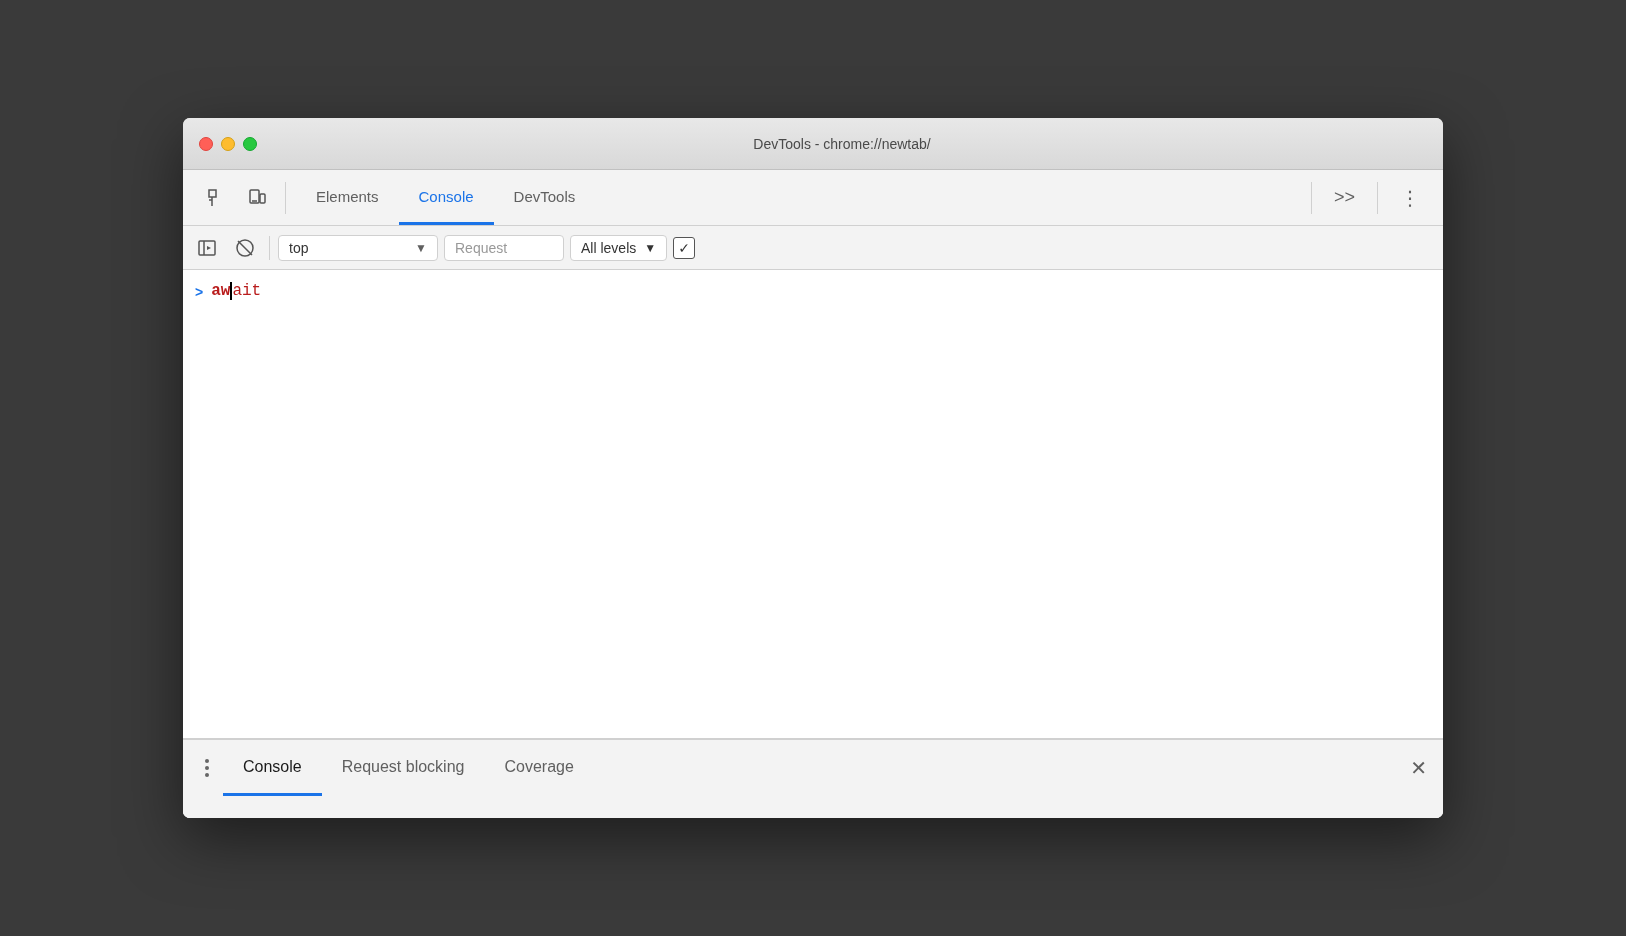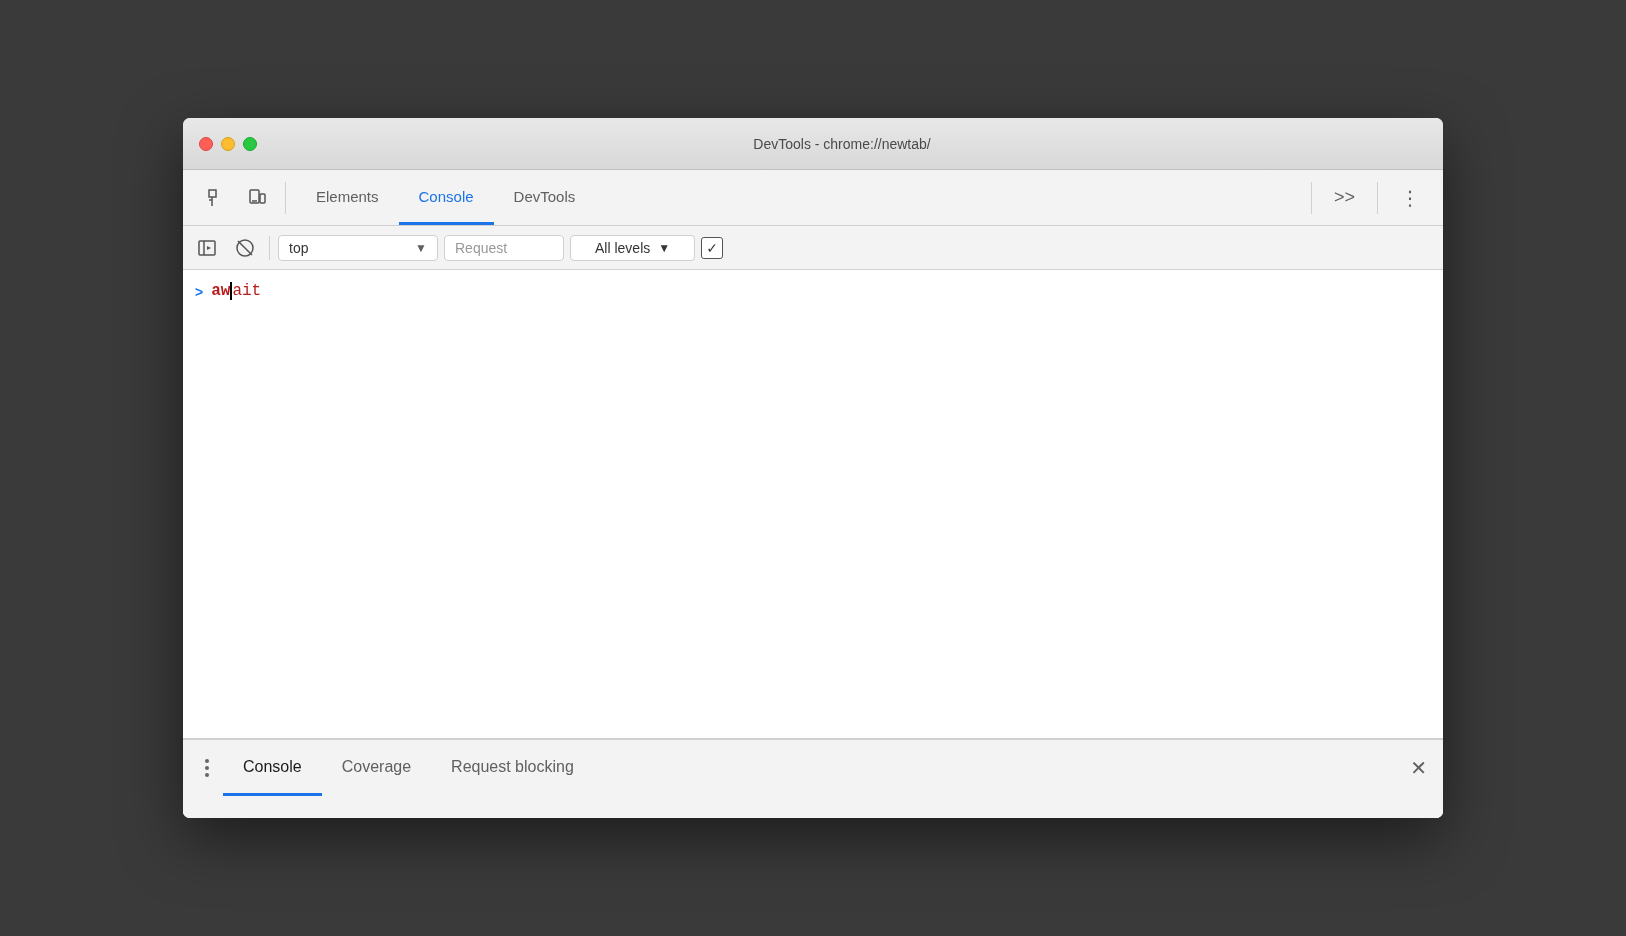--- a/index.html
+++ b/index.html
@@ -216,7 +216,7 @@
       display: flex;
       align-items: center;
       gap: 4px;
-      padding: 4px 24px;
+      padding: 4px 10px;
       border: 1px solid #d0d0d0;
       border-radius: 4px;
       background: white;

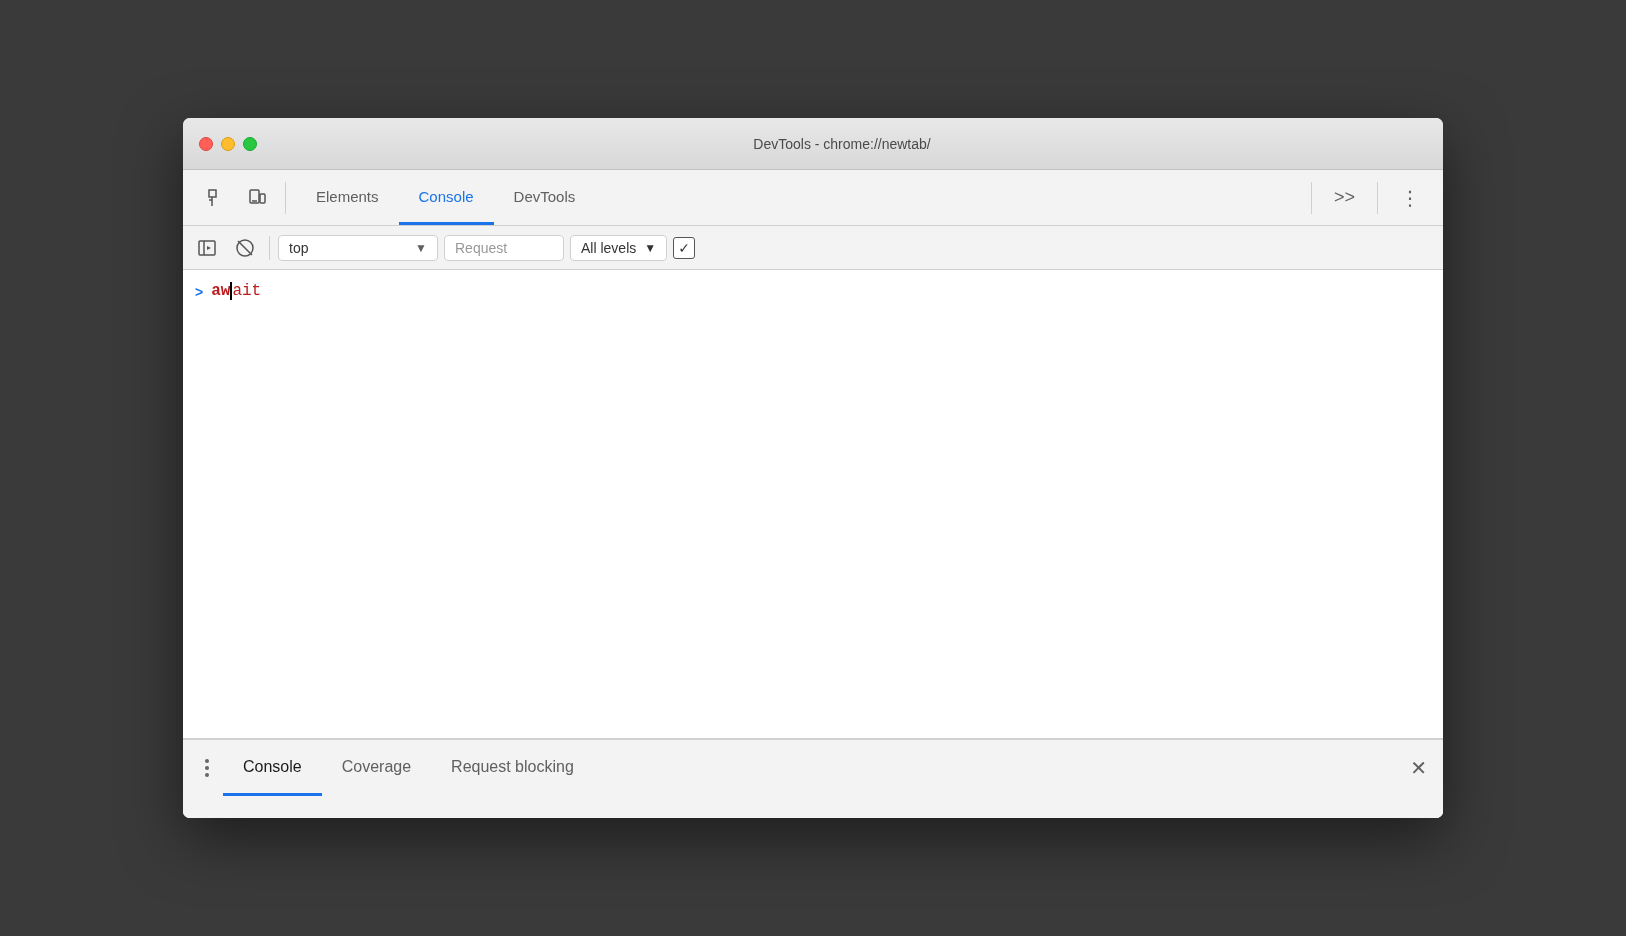--- a/index.html
+++ b/index.html
@@ -469,10 +469,10 @@
           <span>Console</span>
         </div>
         <div class="drawer-tab">
+          <span>Request blocking</span>
+        </div>
+        <div class="drawer-tab">
           <span>Coverage</span>
-        </div>
-        <div class="drawer-tab">
-          <span>Request blocking</span>
         </div>
 
         <div class="drawer-close">✕</div>

